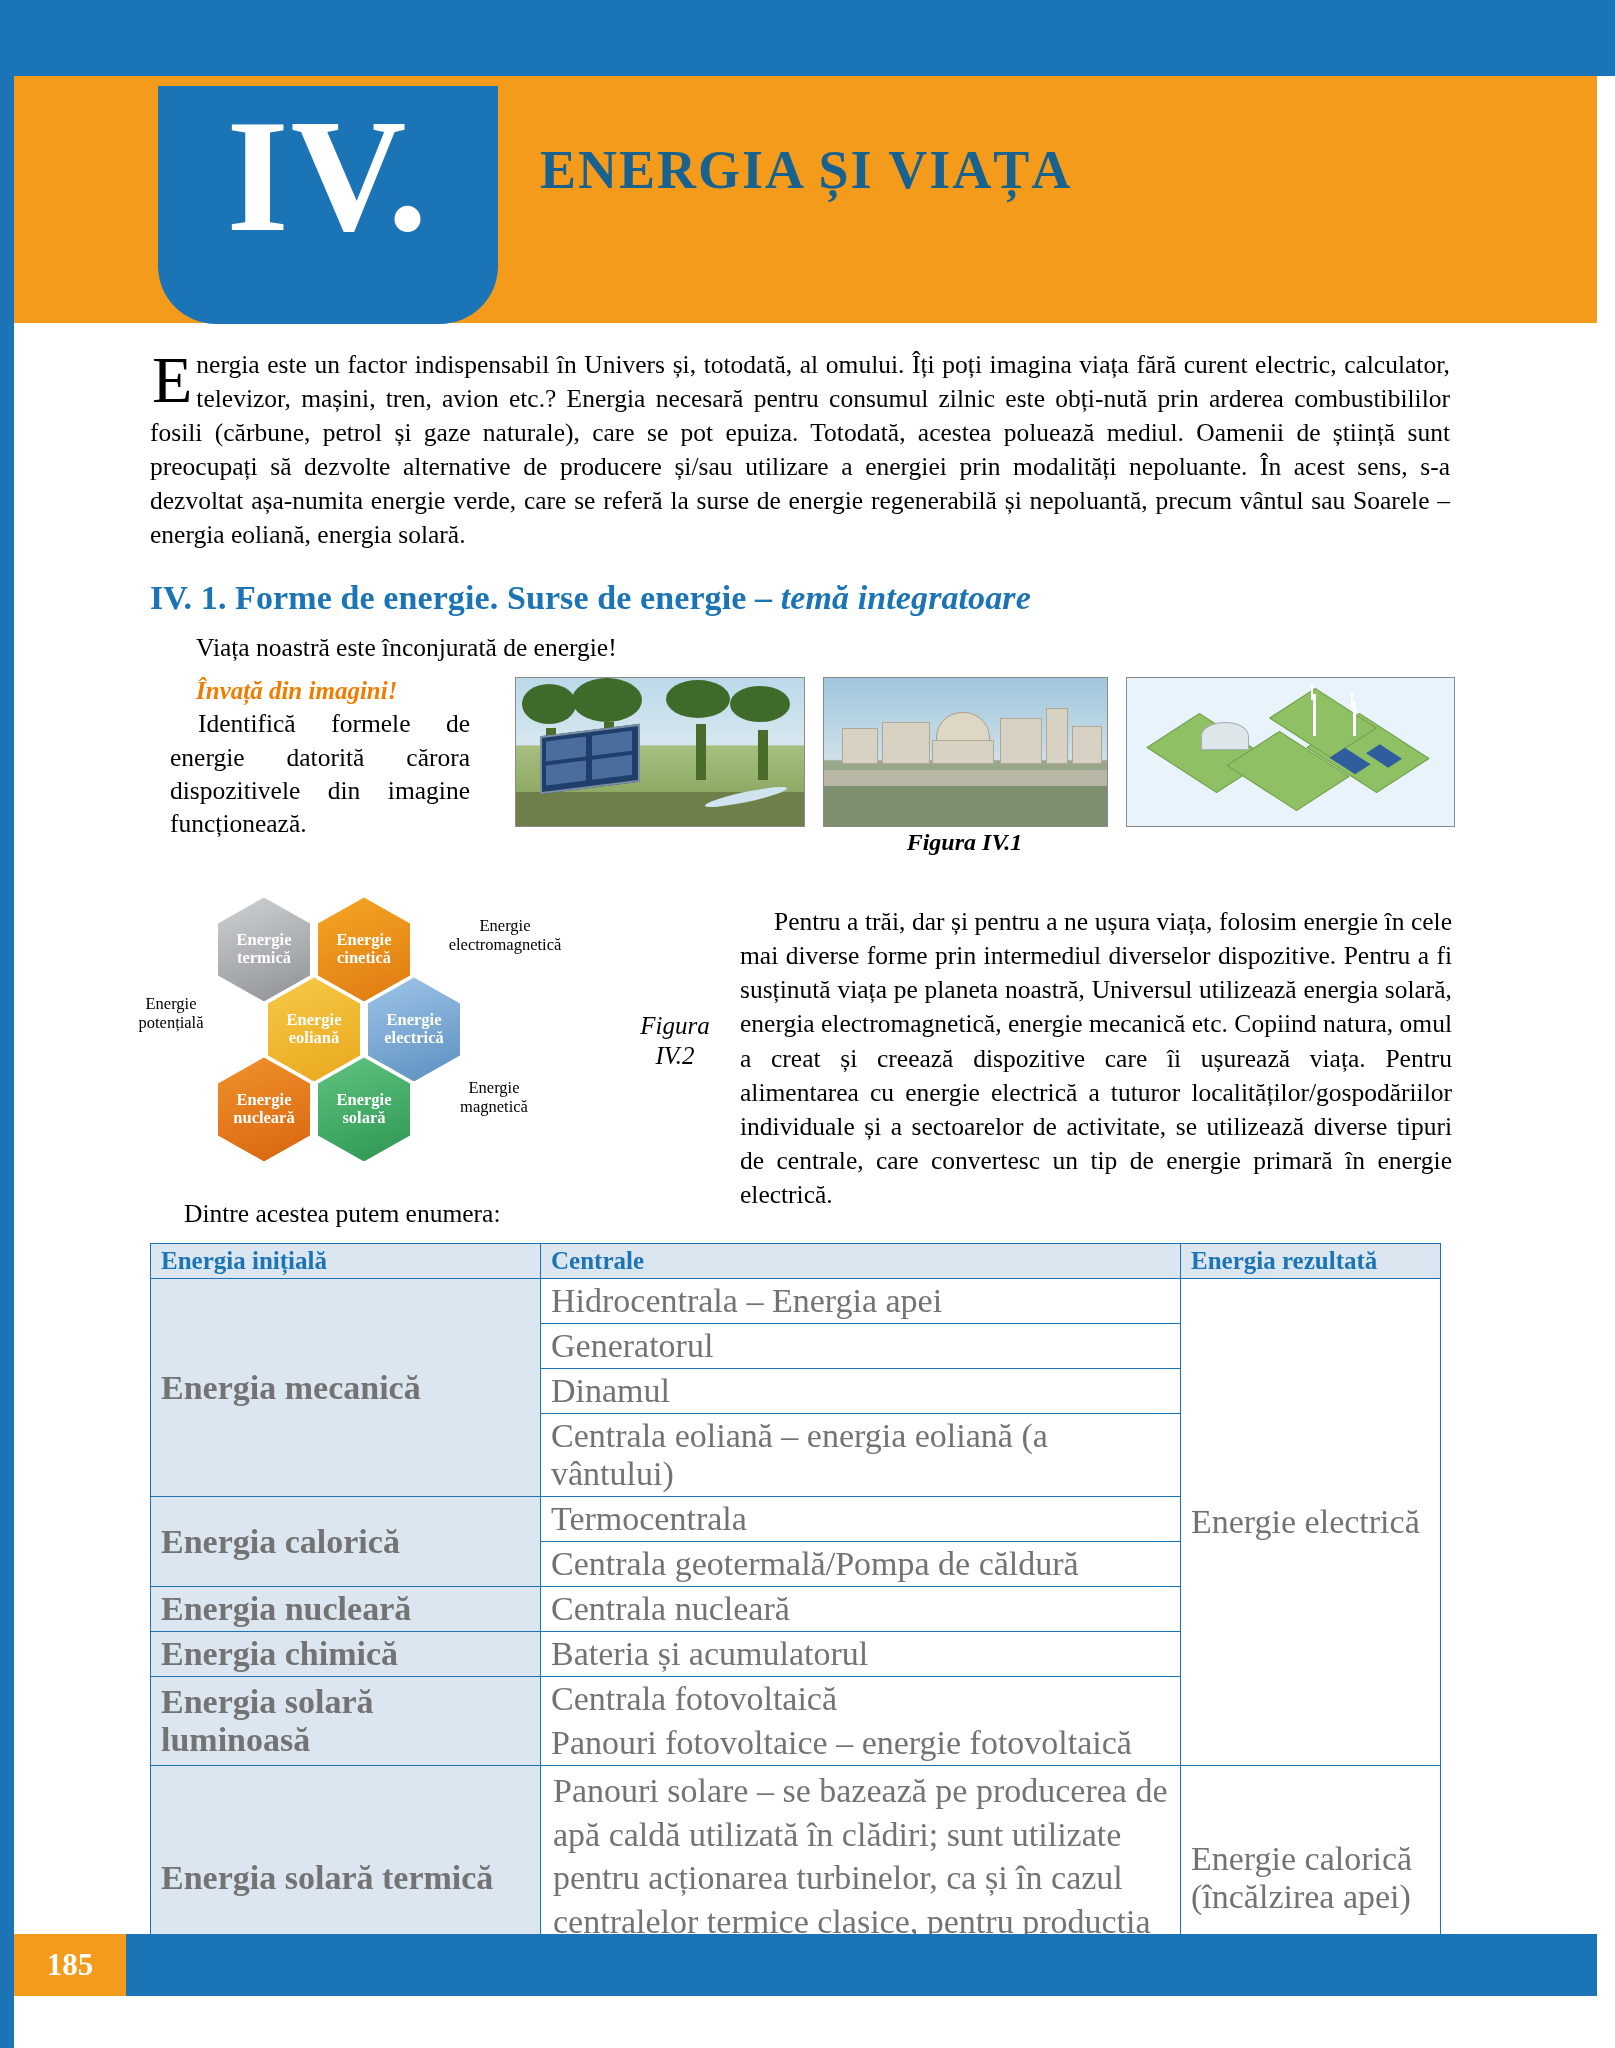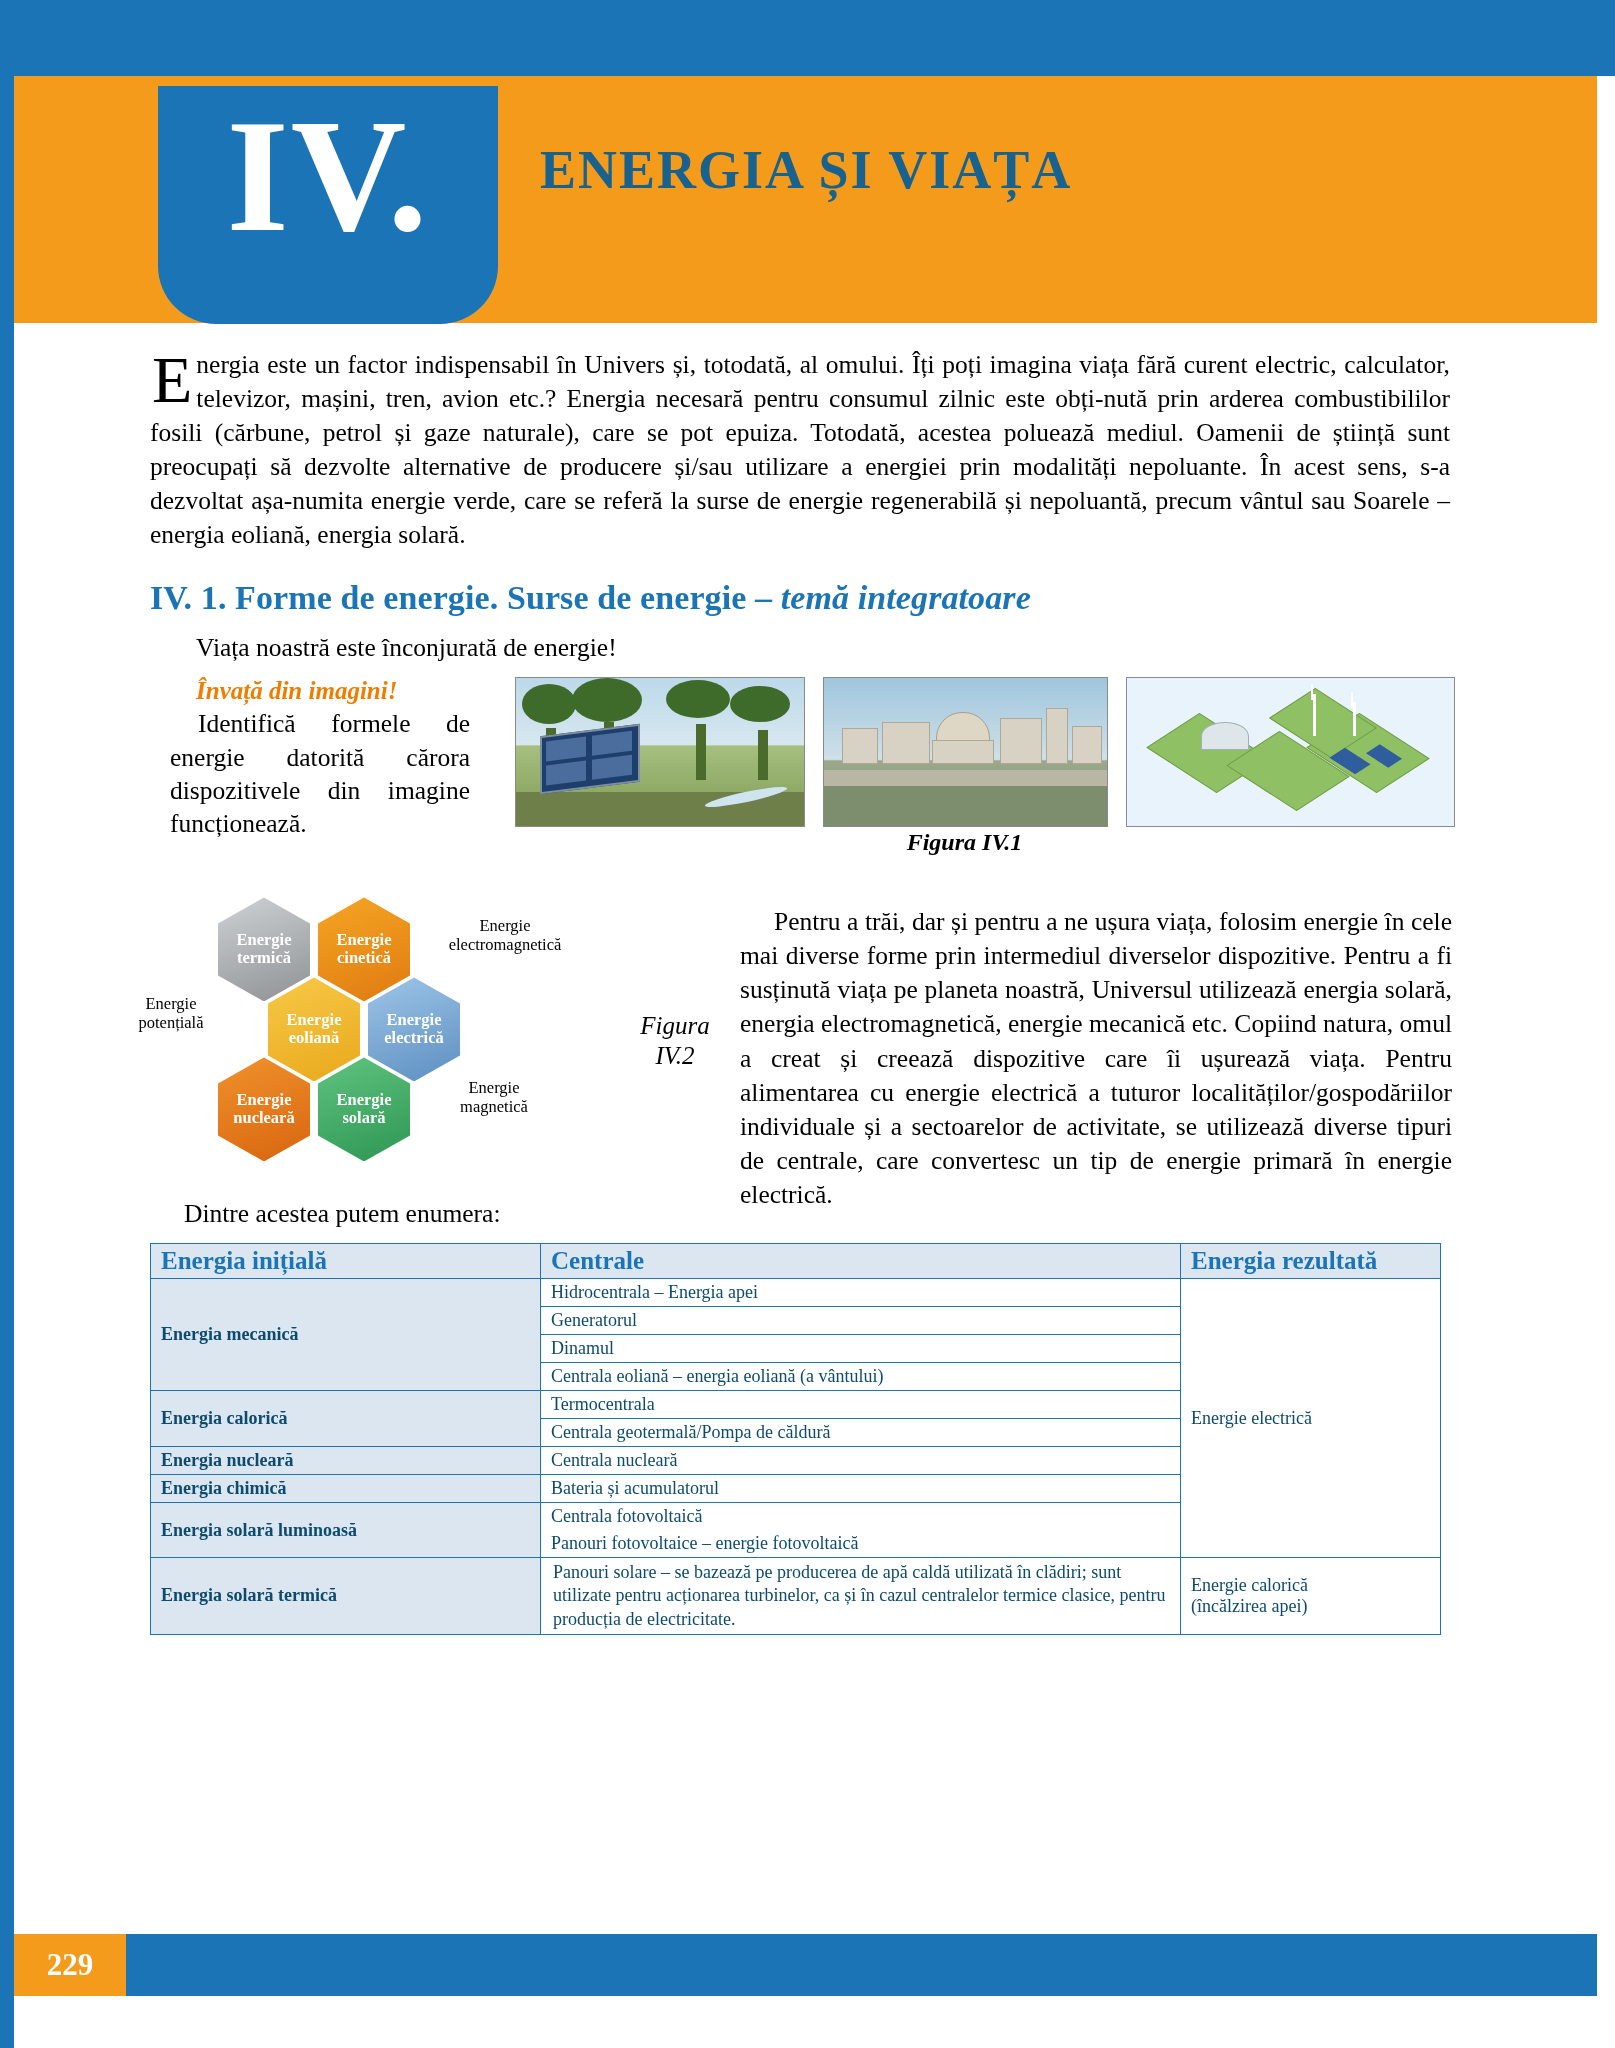--- a/index.html
+++ b/index.html
@@ -269,9 +269,9 @@
   table.energy-table td, table.energy-table th {
     border: 1.5px solid #1b74b5;
     padding: 3px 10px;
-    font-size: 18px;
+    font-size: 34px;
     vertical-align: middle;
-    color: #0c4a6e;
+    color: #737373;
   }
   table.energy-table th {
     background: #dce6f1;

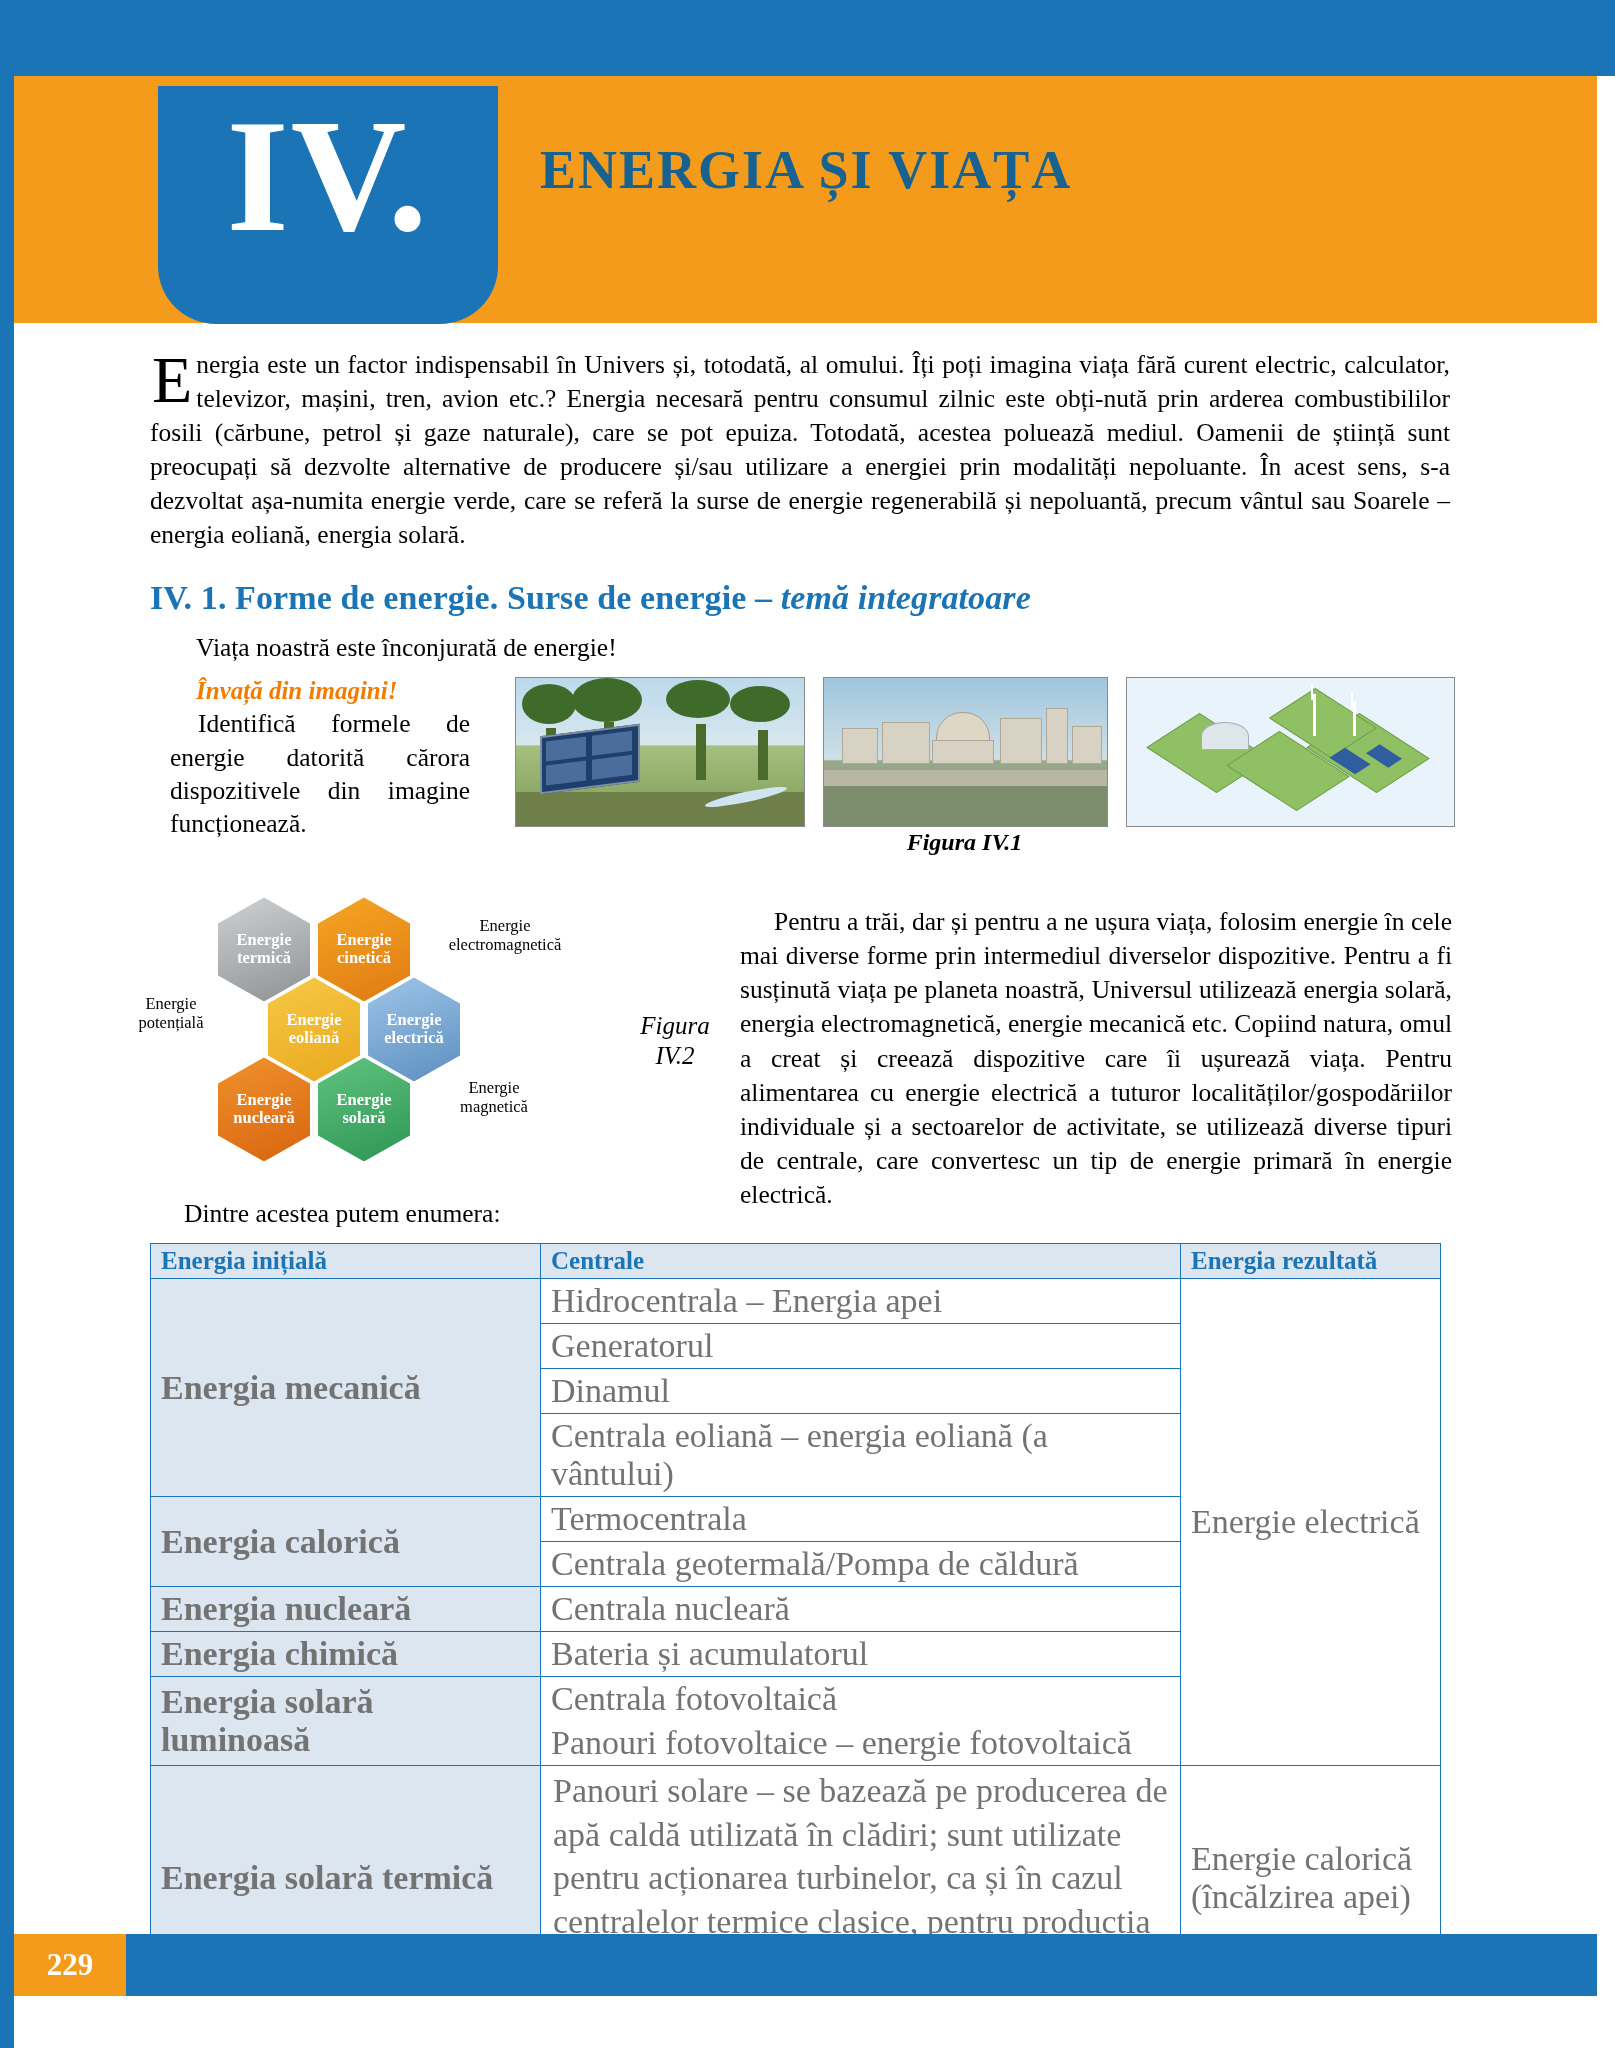--- a/index.html
+++ b/index.html
@@ -509,7 +509,7 @@
 
 <div class="footer-bar"></div>
 <div class="footer-orange">
-  <span class="page-num">229</span>
+  <span class="page-num">185</span>
 </div>
 <div class="footer-white"></div>
 

